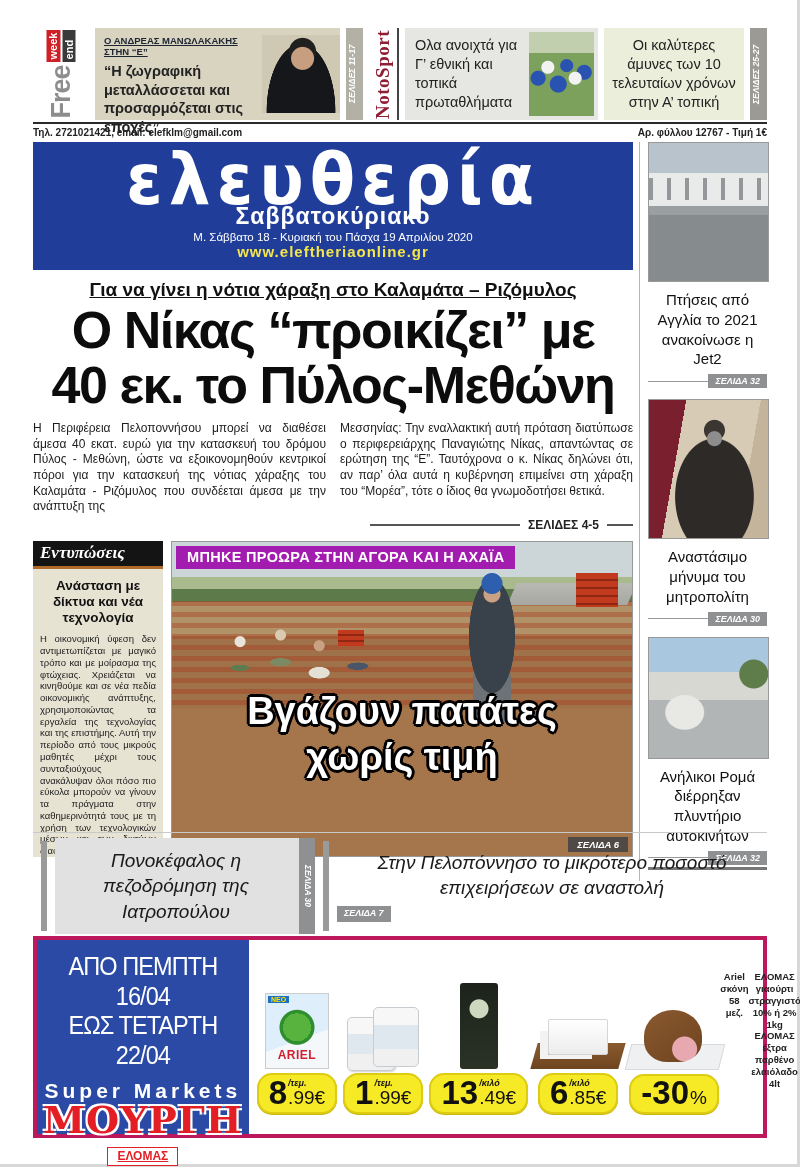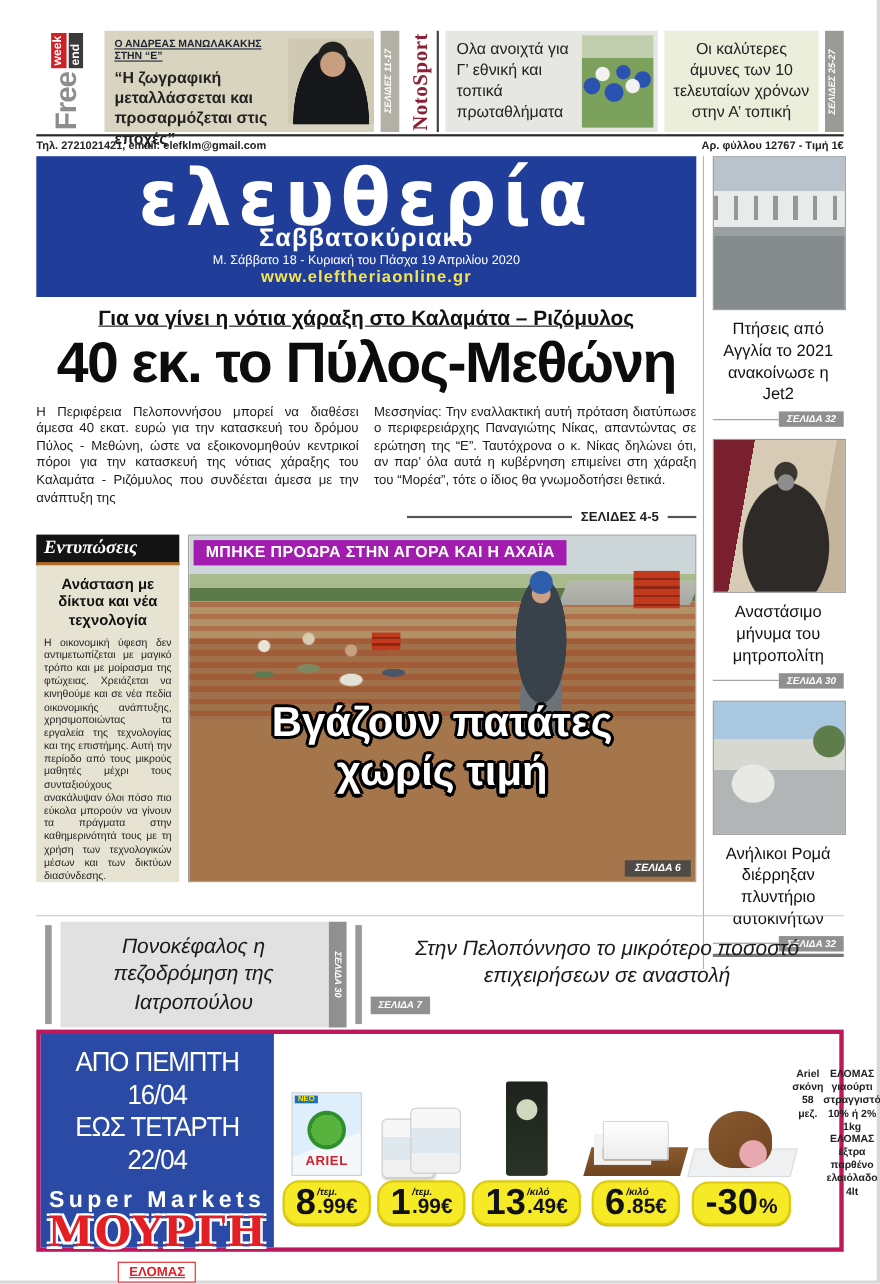--- a/index.html
+++ b/index.html
@@ -268,6 +268,7 @@
 
       <div class="kicker">Για να γίνει η νότια χάραξη στο Καλαμάτα – Ριζόμυλος</div>
       <div class="headline">
+        <div>Ο Νίκας “προικίζει” με</div>
         <div>40 εκ. το Πύλος-Μεθώνη</div>
       </div>
 

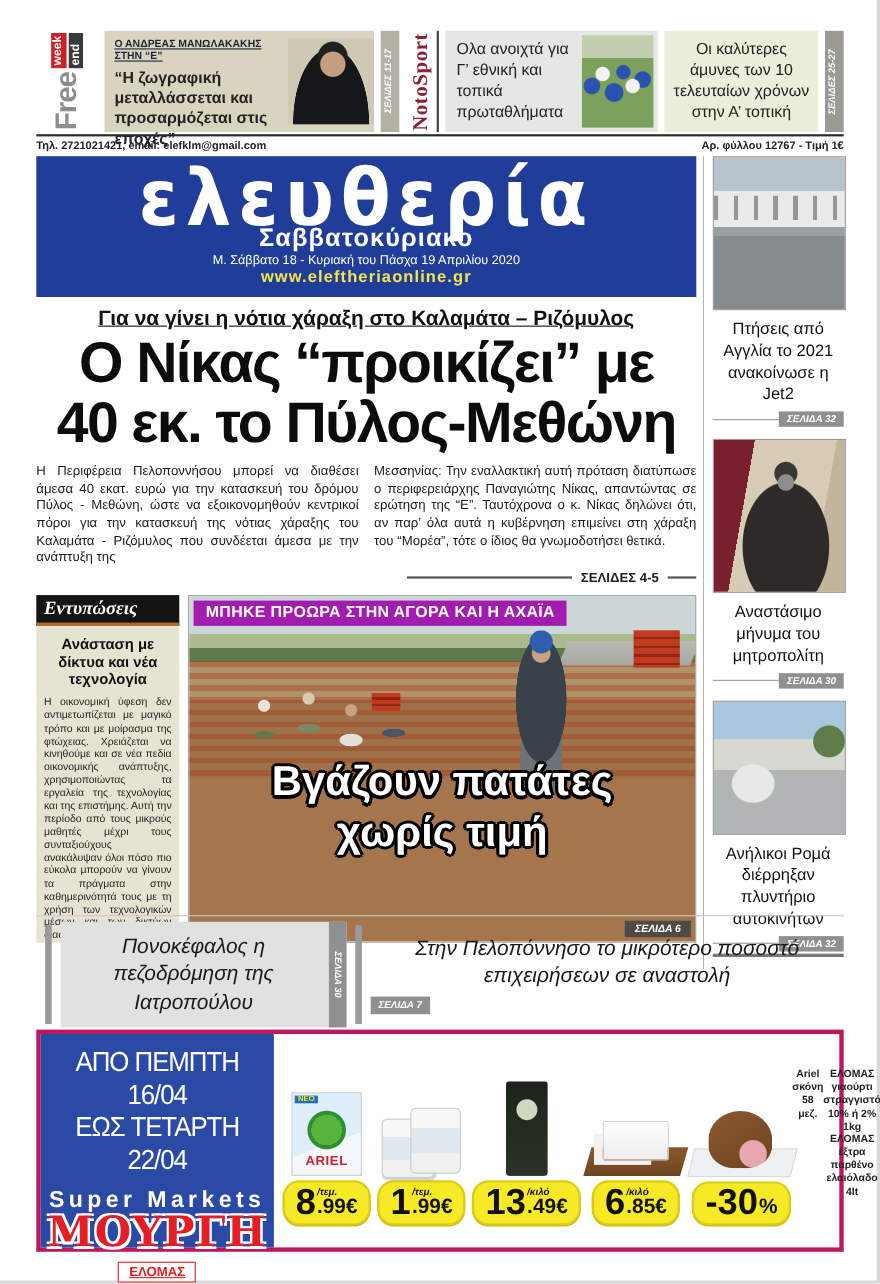--- a/index.html
+++ b/index.html
@@ -199,7 +199,7 @@
   .p-int {font-size:33px; font-weight:800; line-height:.85; color:#111;}
   .p-frac {display:flex; flex-direction:column; align-items:flex-start;}
   .p-unit {font-size:9px; font-weight:bold; font-style:italic; color:#111;}
-  .p-dec {font-size:19px; font-weight:700; line-height:1; color:#111;}
+  .p-dec {font-size:19px; font-weight:400; line-height:1; color:#111;}
   .ad-captions {display:flex; margin-top:5px;}
   .cap {font-size:9.5px; font-weight:bold; text-align:center; white-space:pre-line; color:#222; line-height:1.25;}
   .cap1 {flex:0 0 19%;}

